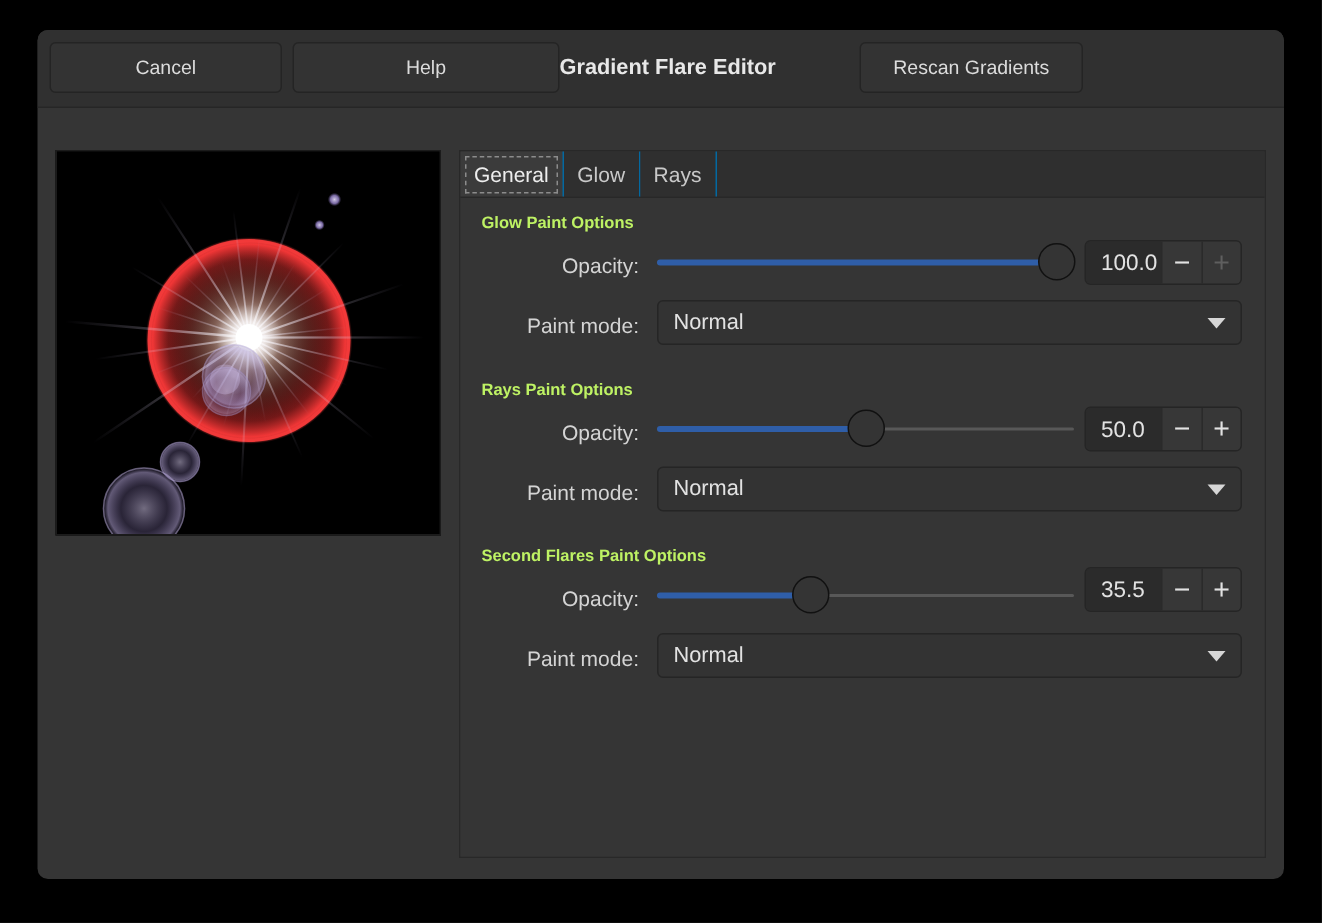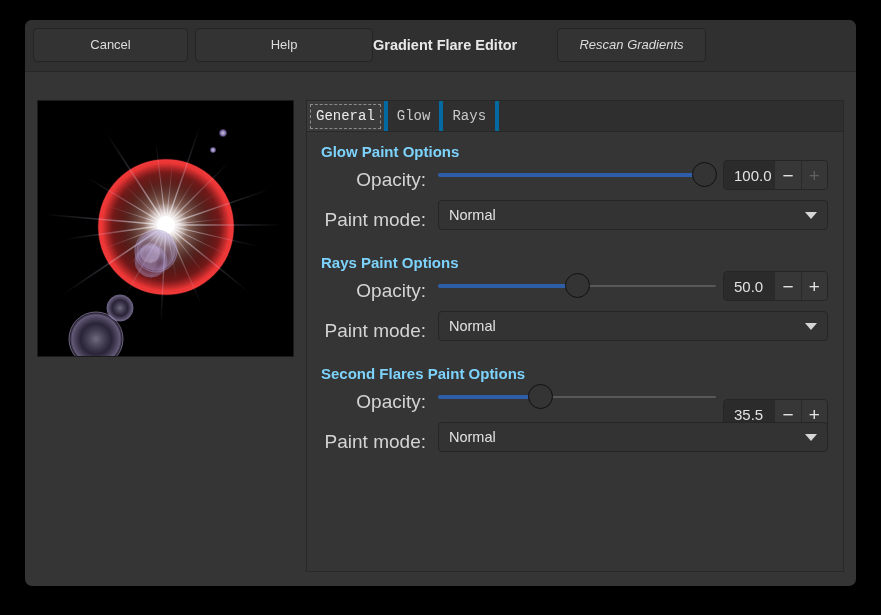--- a/index.html
+++ b/index.html
@@ -51,7 +51,7 @@
   }
   #btn-cancel  { left: 8px;   width: 155px; }
   #btn-help    { left: 170px; width: 178px; text-align: center; }
-  #btn-rescan  { left: 532px; width: 149px; font-style: italic; }
+  #btn-rescan  { left: 548px; width: 149px; }
   #btn-ok      { left: 676px; width: 148px; }
 
   #hb-title {

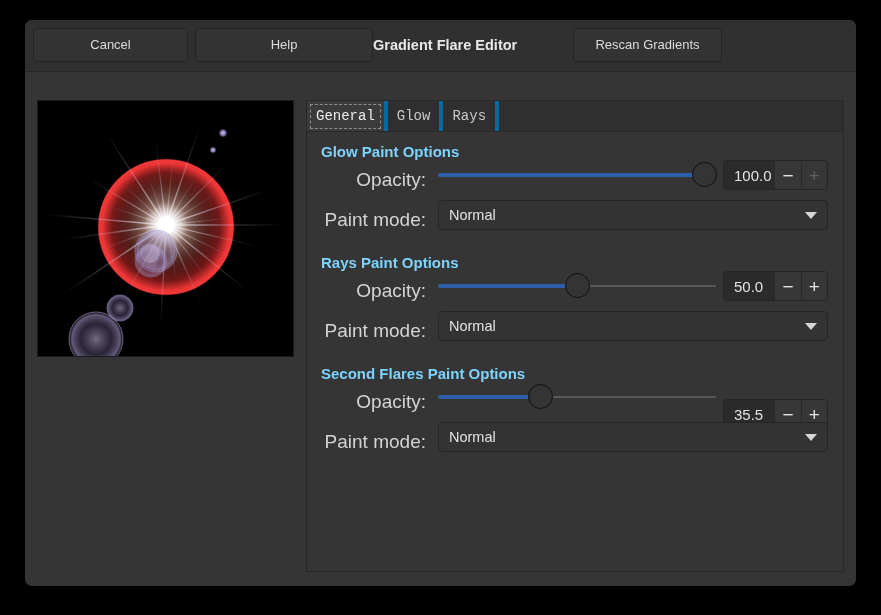--- a/index.html
+++ b/index.html
@@ -110,11 +110,10 @@
     color: #c9c9c9;
     font-size: 14px;
     background: #2f2f2f;
-    border-right: 4px solid #0369a1;
+    border-right: 1px solid #0369a1;
     box-sizing: border-box;
     white-space: nowrap;
     cursor: default;
-    font-family: Liberation Mono, monospace;
   }
   .tab.active {
     background: #3b3b3b;

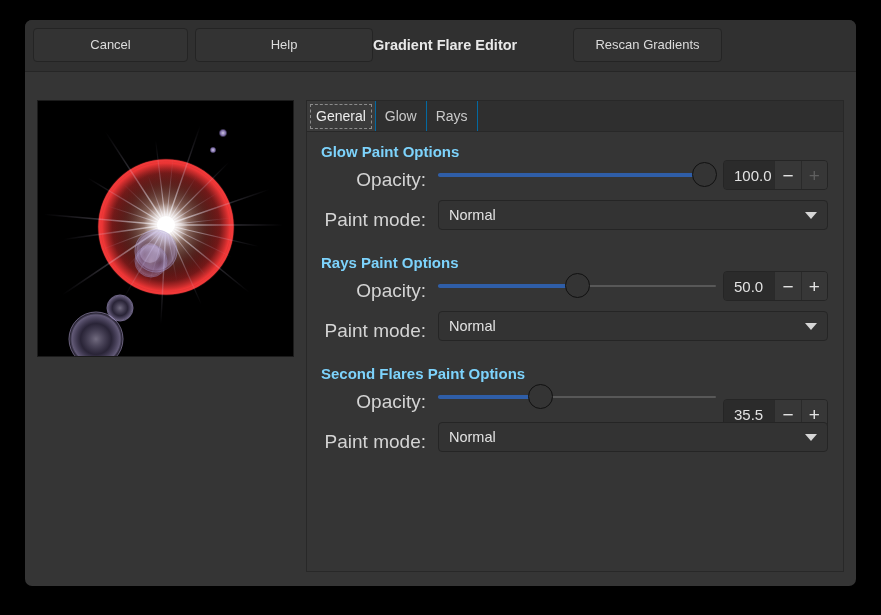--- a/index.html
+++ b/index.html
@@ -136,8 +136,8 @@
   
   .section-title {
     position: absolute;
-    color: #7dd3fc;
-    font-size: 15px;
+    color: #bef264;
+    font-size: 11px;
     font-weight: bold;
     white-space: nowrap;
   }

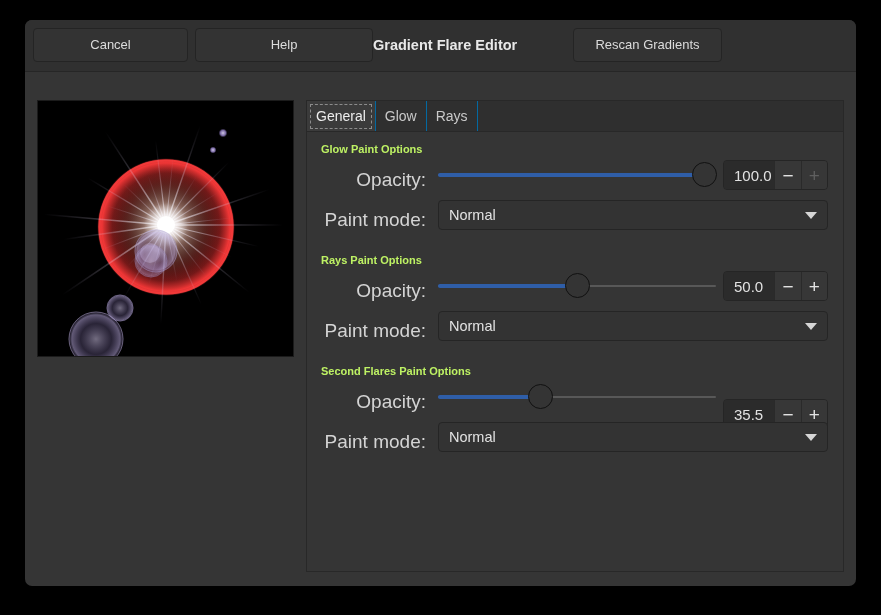--- a/index.html
+++ b/index.html
@@ -146,7 +146,7 @@
   .row-label {
     position: absolute;
     color: #d4d4d4;
-    font-size: 19px;
+    font-size: 14px;
     text-align: right;
     white-space: nowrap;
   }

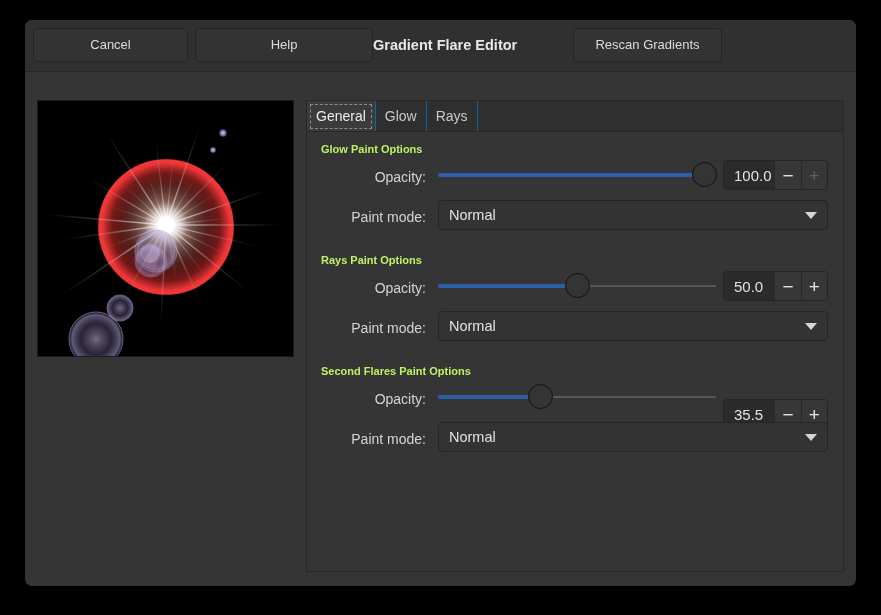--- a/index.html
+++ b/index.html
@@ -413,7 +413,7 @@
           <div class="fill" style="width: 102.315px;"></div>
           <div class="handle" style="left: 102.315px;"></div>
         </div>
-        <div class="spin" id="spin-2" style="left:416px; top:267px; width:105px;">
+        <div class="spin" id="spin-2" style="left:416px; top:246px; width:105px;">
           <div class="value">35.5</div>
           <div class="sbtn" id="minus-2">−</div>
           <div class="sbtn" id="plus-2">+</div>

